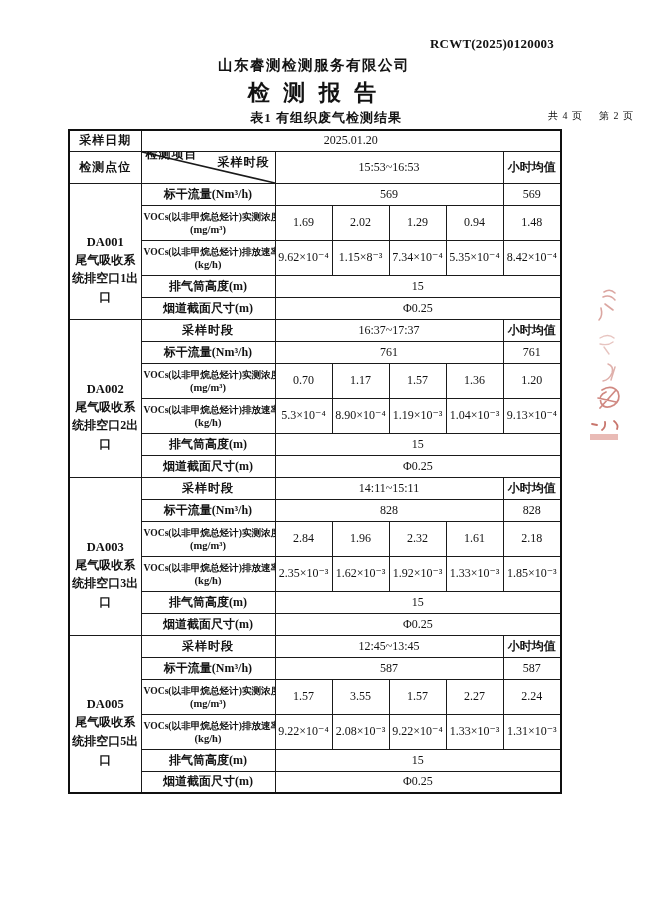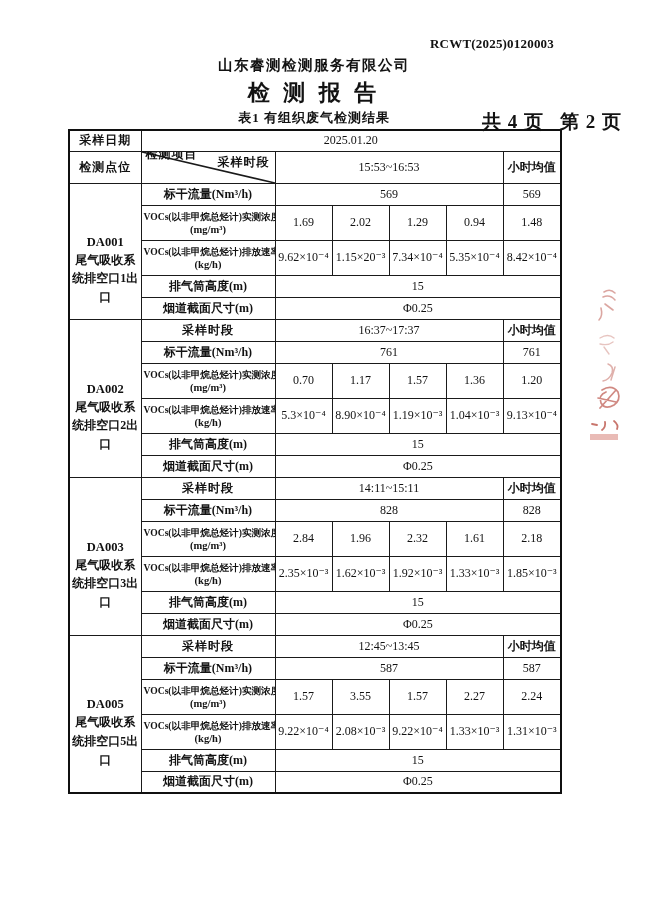--- a/index.html
+++ b/index.html
@@ -22,7 +22,7 @@
     position:absolute;top:78px;left:68px;width:492px;
     text-align:center;font-size:22px;font-weight:bold;letter-spacing:4px;
   }
-  .caption-row{position:absolute;top:109px;left:68px;width:492px;height:20px;}
+  .caption-row{position:absolute;top:109px;left:80px;width:492px;height:20px;}
   .caption{
     display:block;text-align:center;font-size:13px;font-weight:bold;letter-spacing:1px;
   }

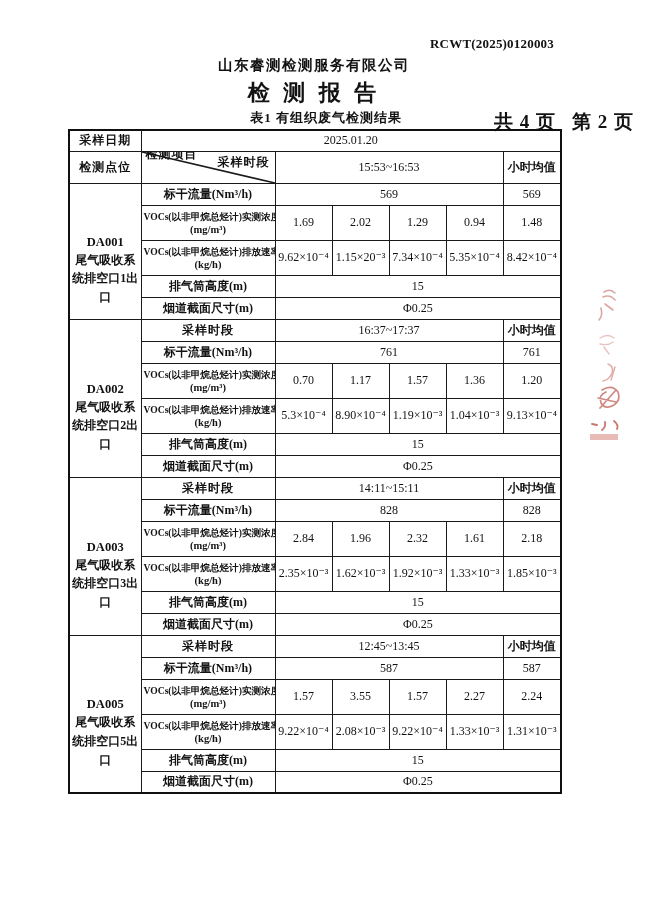--- a/index.html
+++ b/index.html
@@ -27,7 +27,7 @@
     display:block;text-align:center;font-size:13px;font-weight:bold;letter-spacing:1px;
   }
   .pagination{
-    position:absolute;right:-62px;top:0;font-size:19px;font-weight:bold;
+    position:absolute;right:-62px;top:0;font-size:10px;font-weight:normal;
     letter-spacing:1px;white-space:nowrap;
   }
   .pagination .pg-gap{display:inline-block;width:16px;}

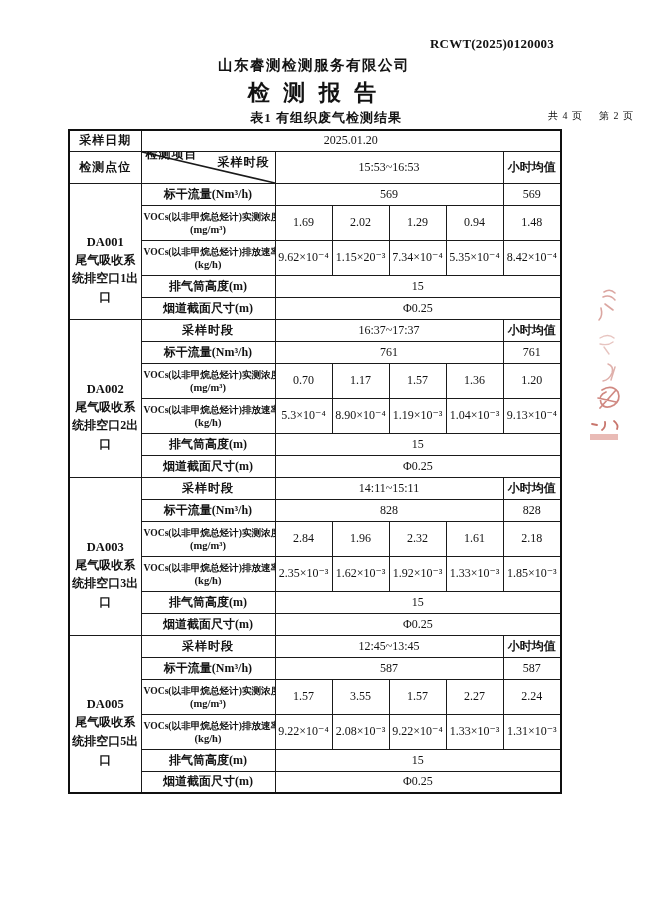--- a/index.html
+++ b/index.html
@@ -138,7 +138,7 @@
         <span class="voc-l2">(kg/h)</span>
       </td>
       <td class="num">9.62×10⁻⁴</td>
-      <td class="num">1.15×20⁻³</td>
+      <td class="num">1.15×8⁻³</td>
       <td class="num">7.34×10⁻⁴</td>
       <td class="num">5.35×10⁻⁴</td>
       <td class="num">8.42×10⁻⁴</td>

